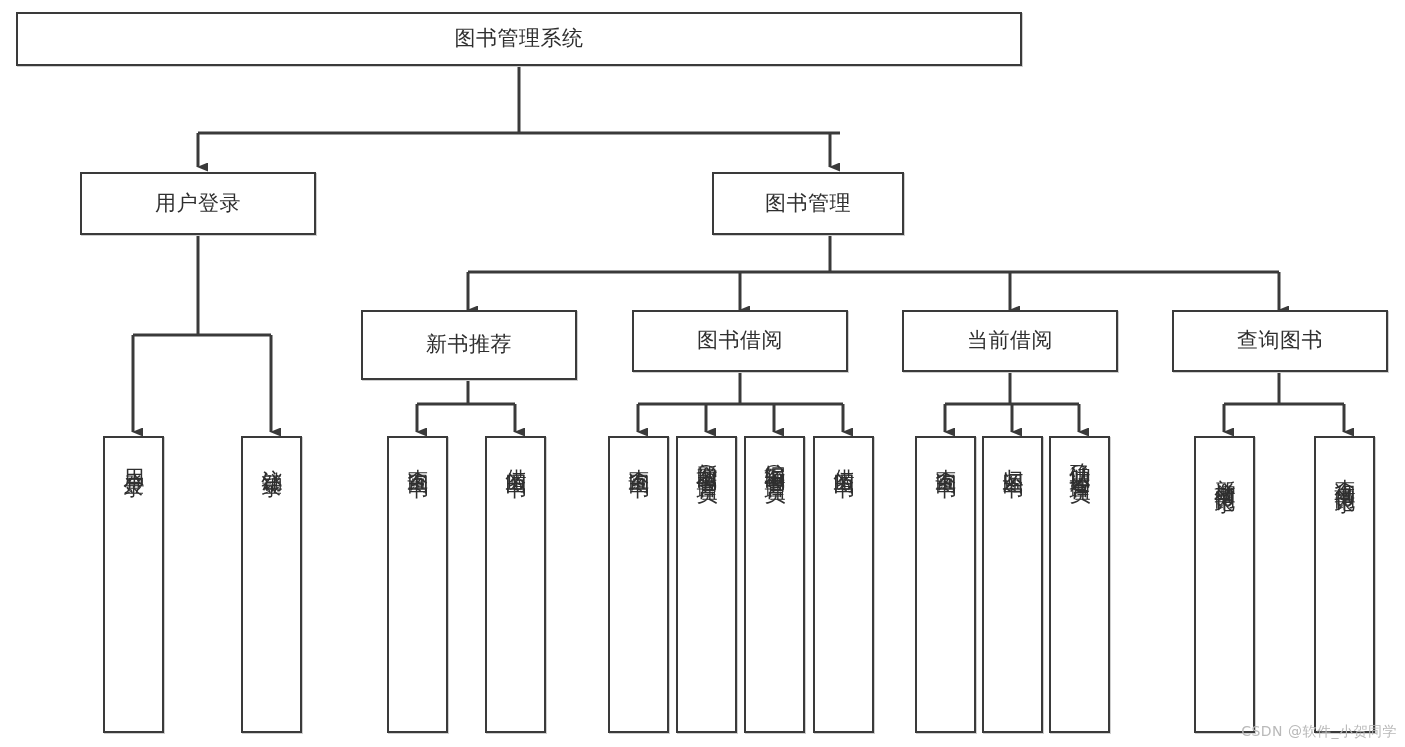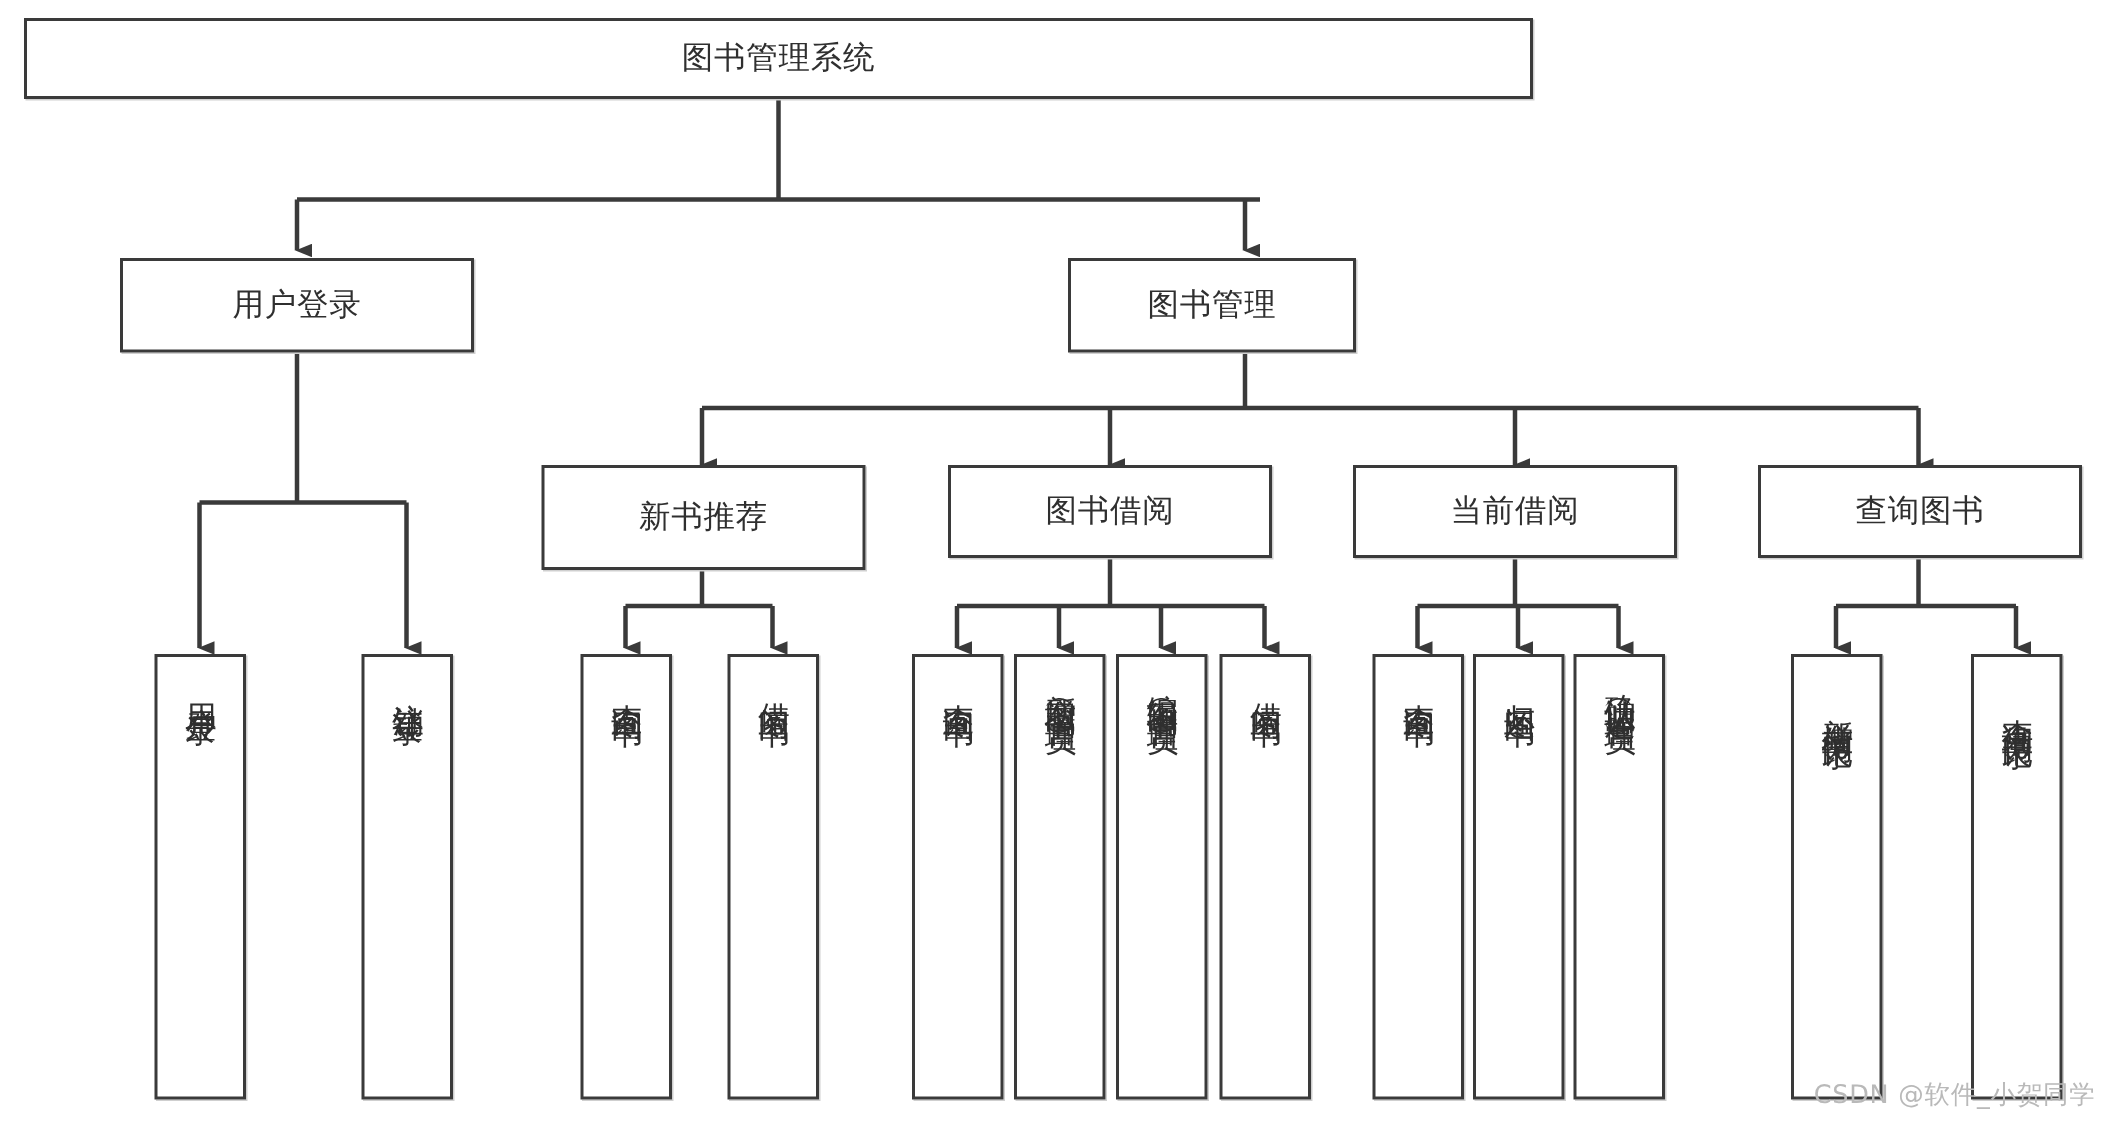--- a/index.html
+++ b/index.html
@@ -60,7 +60,7 @@
     position: absolute;
     right: 8px;
     bottom: 6px;
-    font-size: 17px;
+    font-size: 14px;
     color: #b9b9b9;
     letter-spacing: 0.5px;
     white-space: nowrap;

